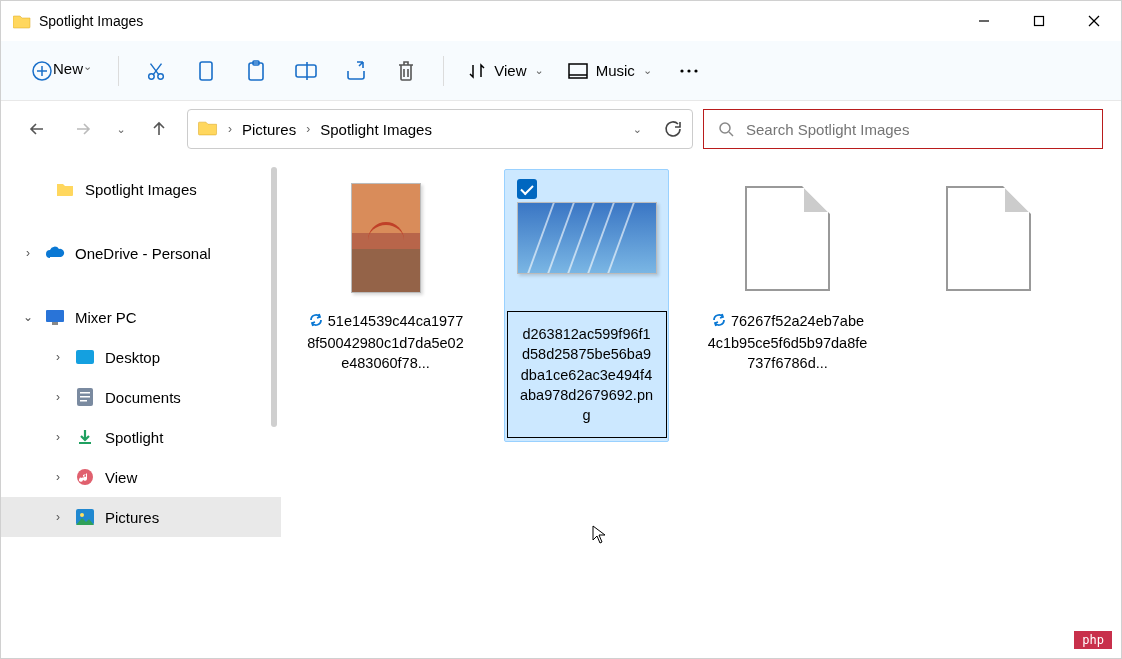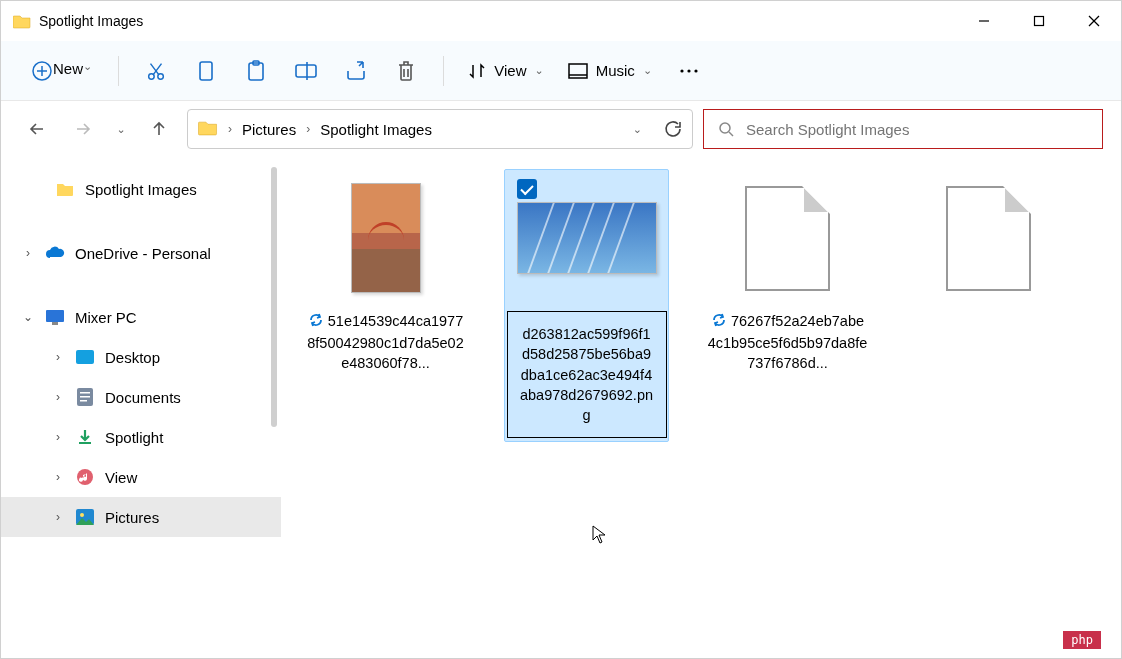--- a/index.html
+++ b/index.html
@@ -61,7 +61,7 @@
 .fname .sync { display: inline-block; vertical-align: middle; margin-right: 4px; }
 .fname.editing { border: 1px solid #000; padding: 12px; }
 .cursor-ptr { position: absolute; left: 592px; top: 525px; font-size: 16px; color: #000; }
-.watermark { position: absolute; right: 21px; bottom: 10px; background: #c8304b; color: #fff; font-size: 12px; padding: 2px 8px; font-family: monospace; }
+.watermark { position: absolute; right: 10px; bottom: 10px; background: #c8304b; color: #fff; font-size: 12px; padding: 2px 8px; font-family: monospace; }
 </style>
 </head>
 <body>

